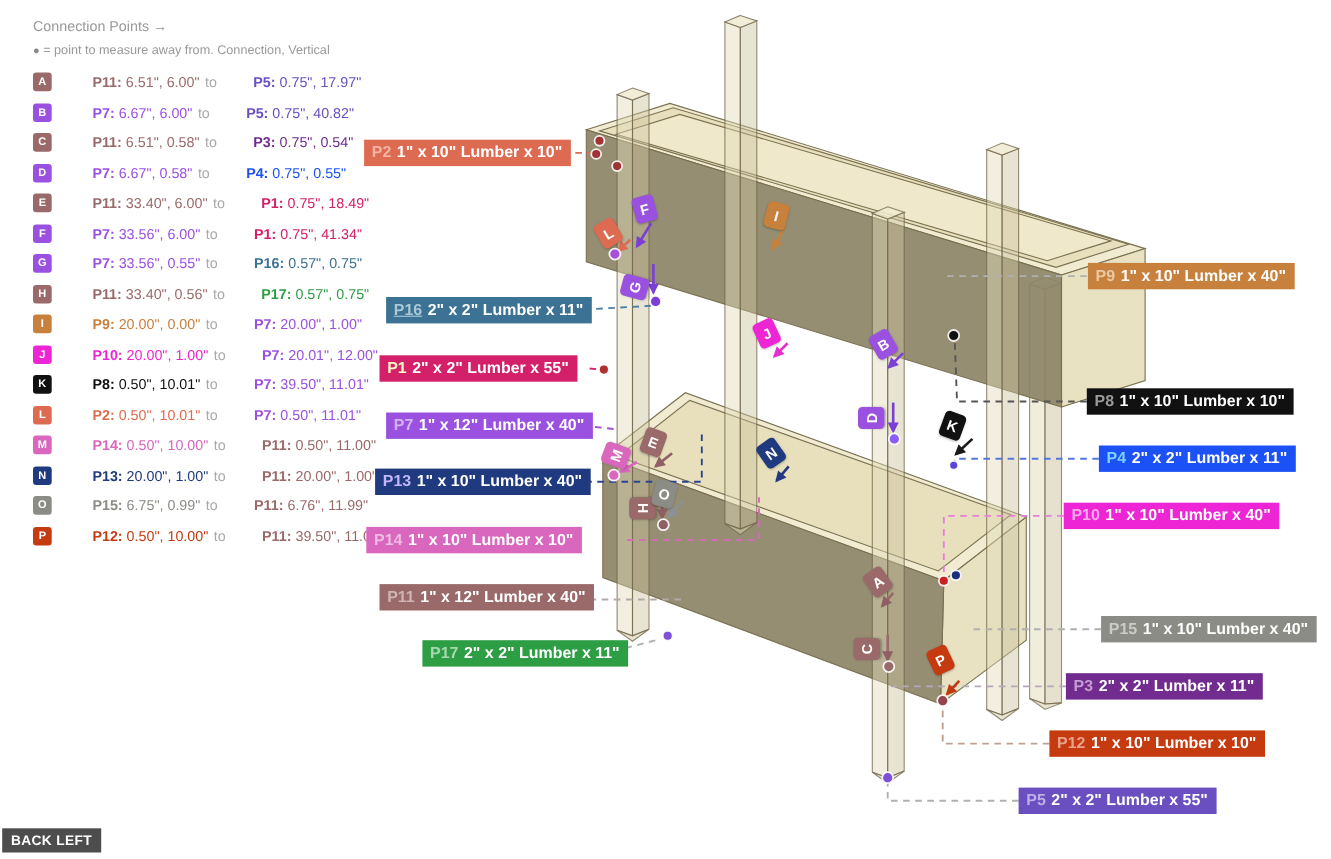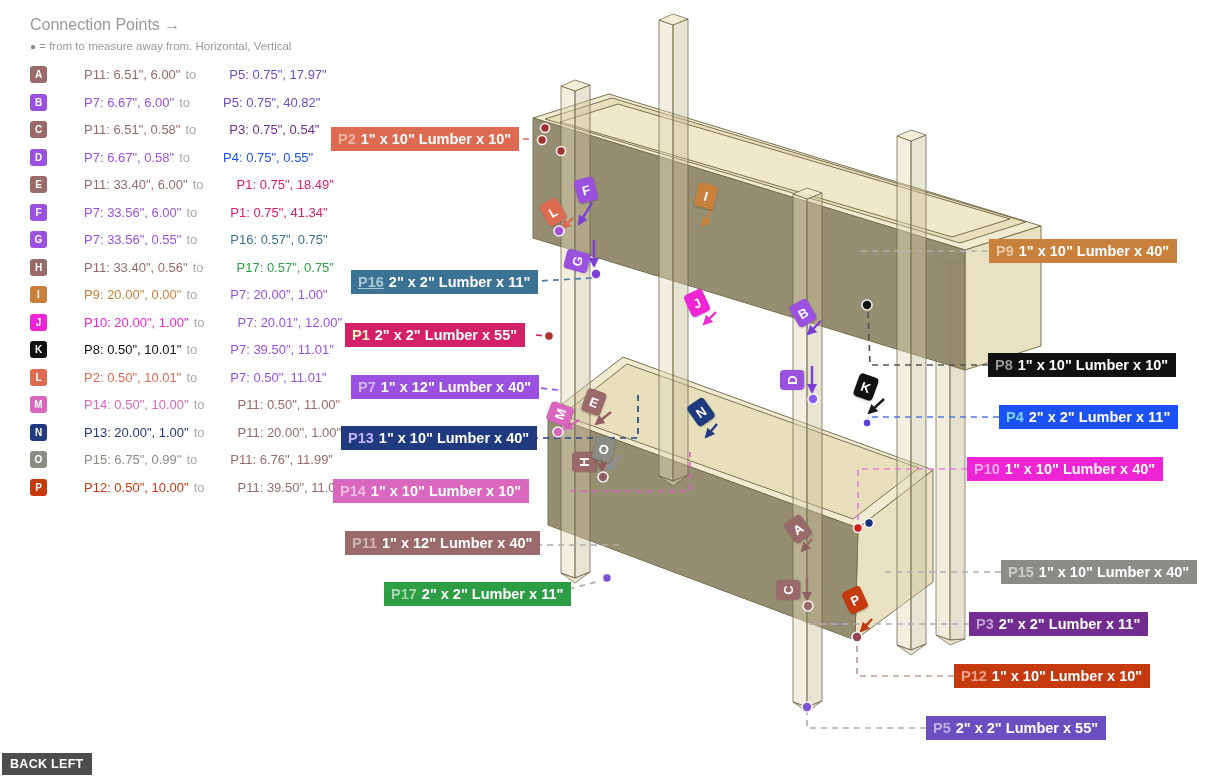--- a/index.html
+++ b/index.html
@@ -6,7 +6,7 @@
   #page{position:relative;width:1210px;height:781px;background:#ffffff;overflow:hidden;
         font-family:"Liberation Sans", sans-serif;}
   #diagram-svg{position:absolute;left:0;top:0;z-index:1;}
-  .hdr{position:absolute;left:30px;top:16px;z-index:3;color:#999;font-size:16px;}
+  .hdr{position:absolute;left:30px;top:16px;z-index:3;color:#999;font-size:13px;}
   .subhdr{position:absolute;left:30px;top:40px;z-index:3;color:#999;font-size:11.5px;}
   .subhdr .dot{color:#8a8a8a;font-size:10px;}
   #legend{position:absolute;left:30px;top:66px;z-index:3;}

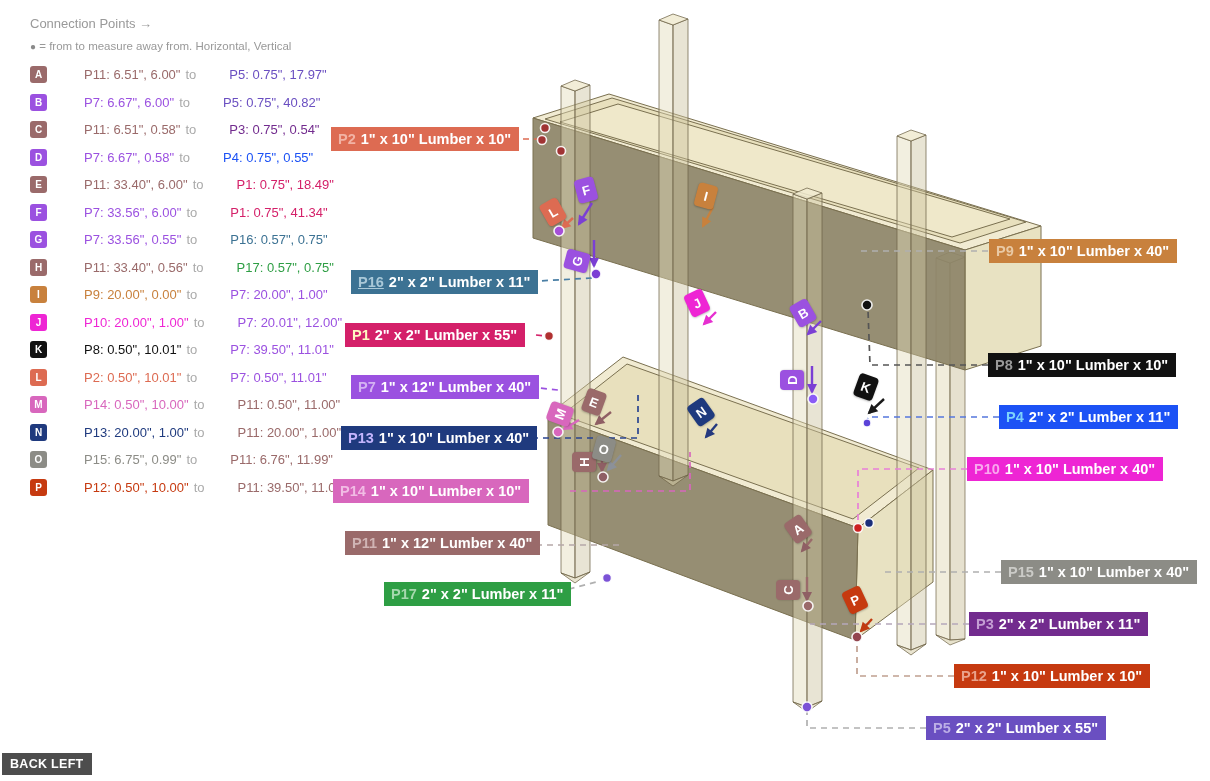--- a/index.html
+++ b/index.html
@@ -174,7 +174,7 @@
   <div class="hdr">Connection Points →</div>
   <div class="subhdr">
     <span class="dot">●</span>
-    <span>= from to measure away from. Horizontal, Vertical</span>
+    <span>= point to measure away from. Connection, Vertical</span>
   </div>
 
   <div id="legend">

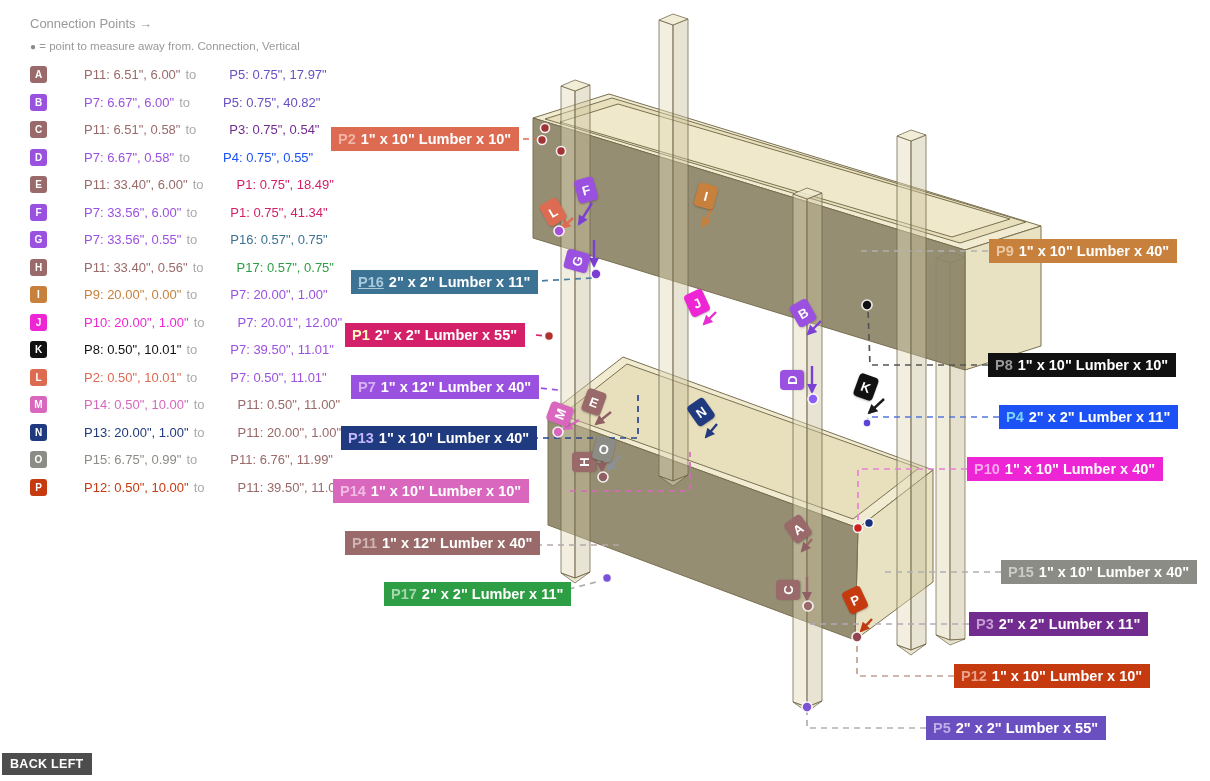--- a/index.html
+++ b/index.html
@@ -13,7 +13,7 @@
   .lrow{display:flex;align-items:center;height:17px;margin-bottom:10.5px;font-size:13px;white-space:nowrap;}
   .lrow .lb{width:17px;height:17px;border-radius:3px;color:#fff;font-size:10px;font-weight:bold;
             display:flex;align-items:center;justify-content:center;margin-right:9px;flex:0 0 auto;}
-  .lrow .seg b{font-weight:normal;padding-left:28px;}
+  .lrow .seg b{font-weight:bold;padding-left:28px;}
   .lrow .to{color:#aaa;margin:0 5px;}
   .chip{position:absolute;z-index:3;color:#fff;font-size:14.5px;font-weight:bold;
         padding:3px 8px 3px 7px;white-space:nowrap;line-height:18px;}

